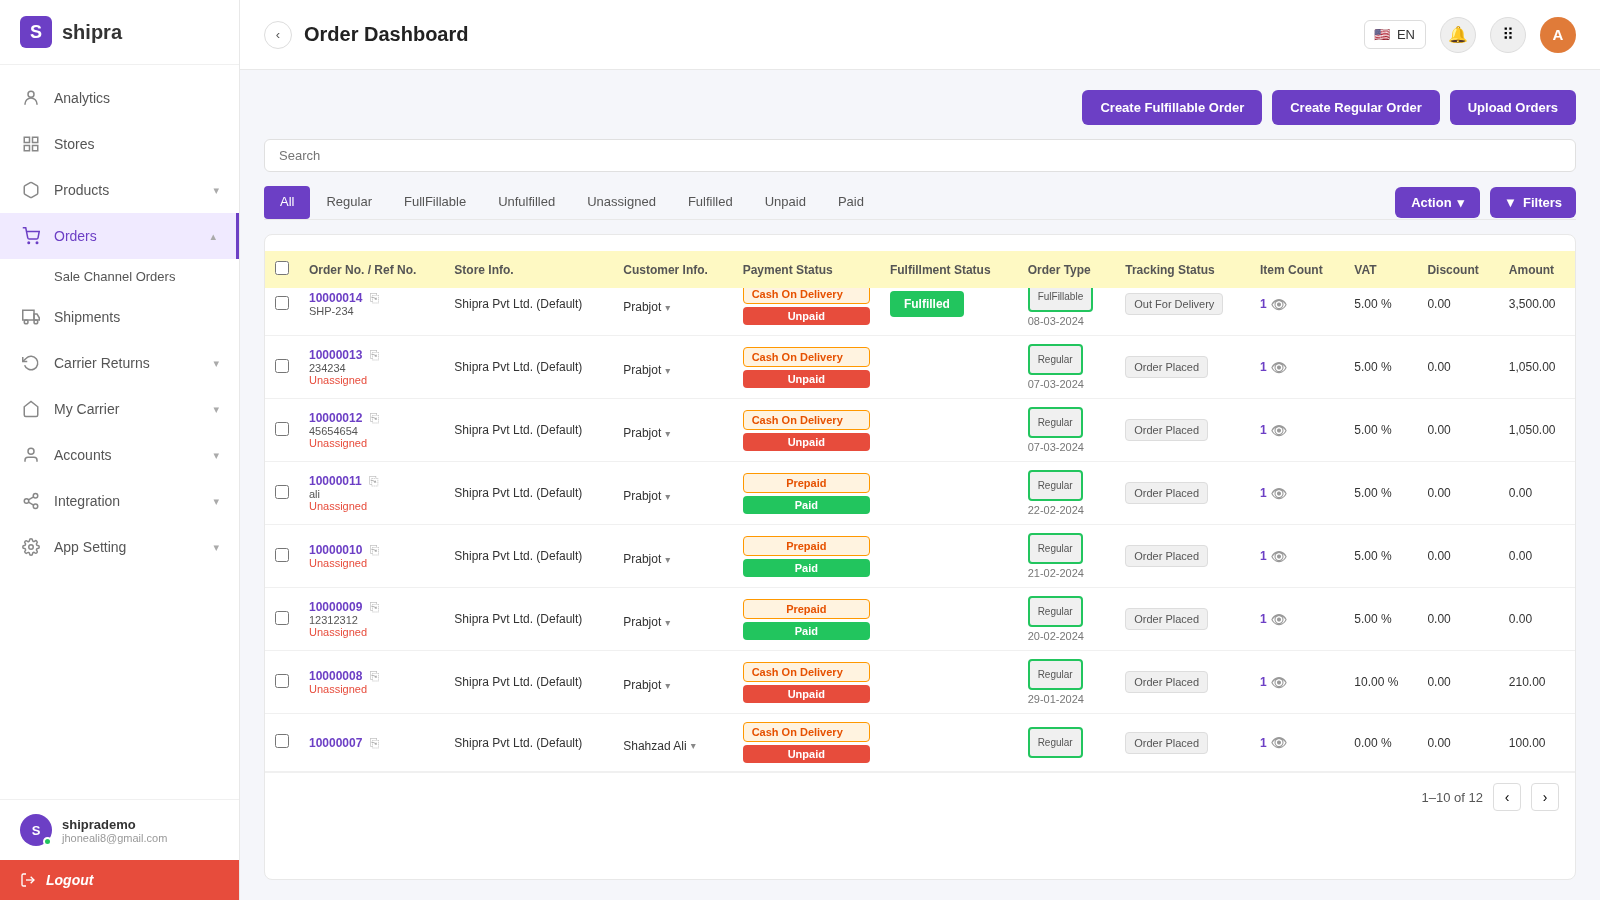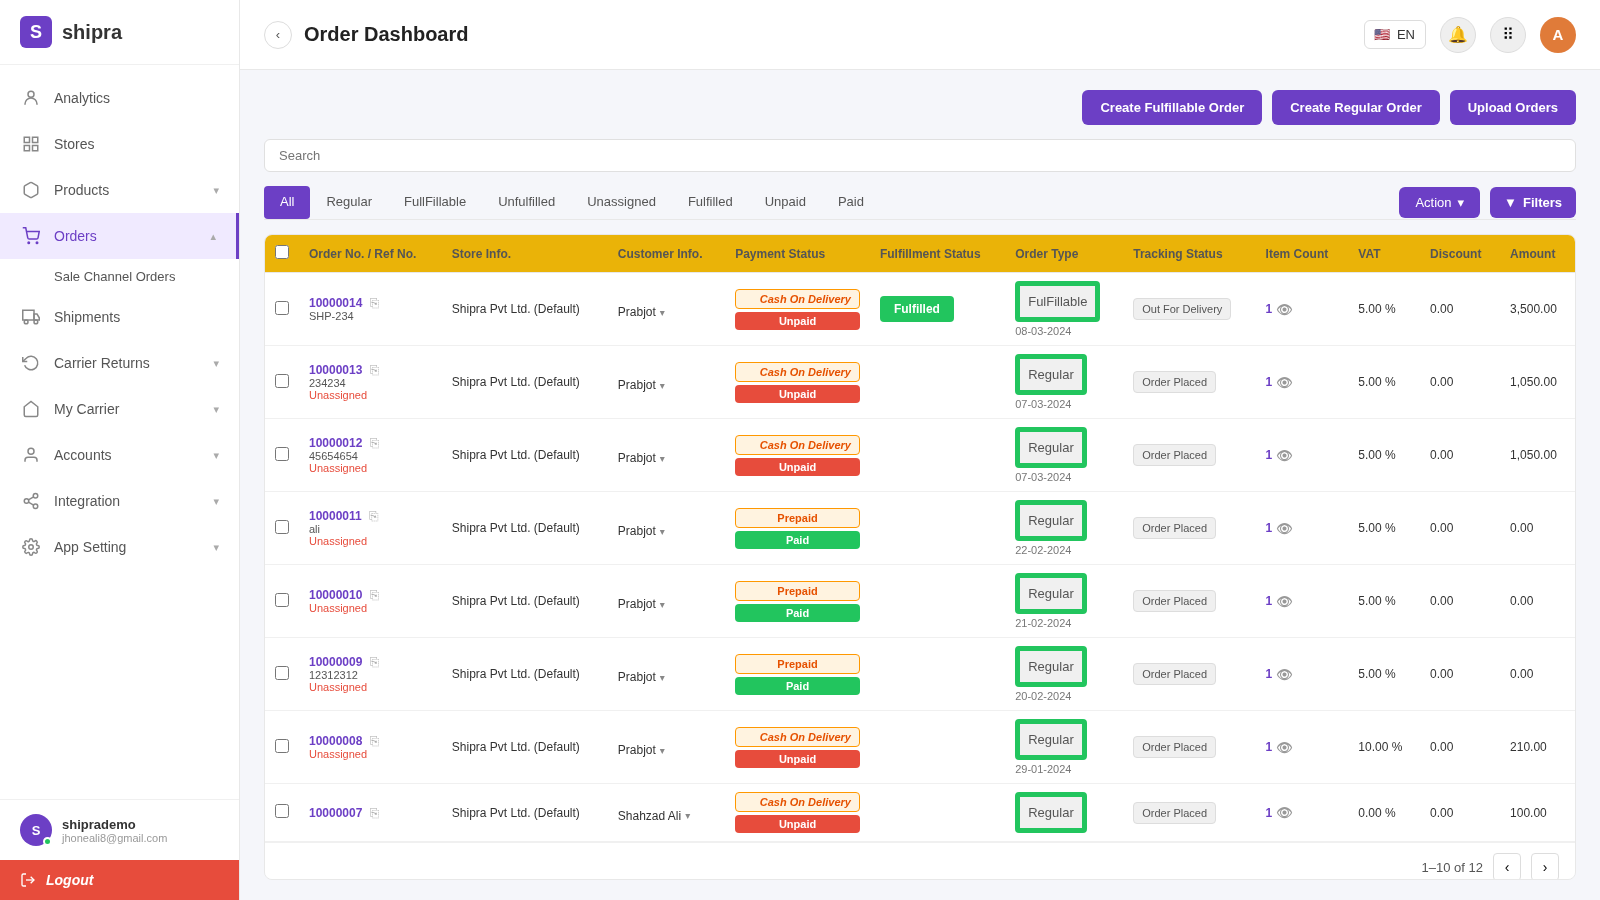--- a/index.html
+++ b/index.html
@@ -49,7 +49,7 @@
     .tab { padding: 8px 16px; cursor: pointer; font-size: 13px; color: #555; border-bottom: 2px solid transparent; transition: all 0.2s; border-radius: 4px 4px 0 0; }
     .tab.active { background: #6c3fc5; color: #fff; border-bottom: 2px solid #6c3fc5; border-radius: 4px; }
     .tabs-right { display: flex; gap: 10px; align-items: center; }
-    .action-dropdown { background: #6c3fc5; color: #fff; border: none; padding: 8px 16px; border-radius: 6px; cursor: pointer; font-size: 13px; font-weight: 400; display: flex; align-items: flex-end; gap: 6px; }
+    .action-dropdown { background: #6c3fc5; color: #fff; border: none; padding: 8px 16px; border-radius: 6px; cursor: pointer; font-size: 13px; font-weight: 700; display: flex; align-items: flex-end; gap: 6px; }
     .filter-btn { background: #6c3fc5; color: #fff; border: none; padding: 8px 14px; border-radius: 6px; cursor: pointer; font-size: 13px; font-weight: 600; display: flex; align-items: center; gap: 6px; }
 
     

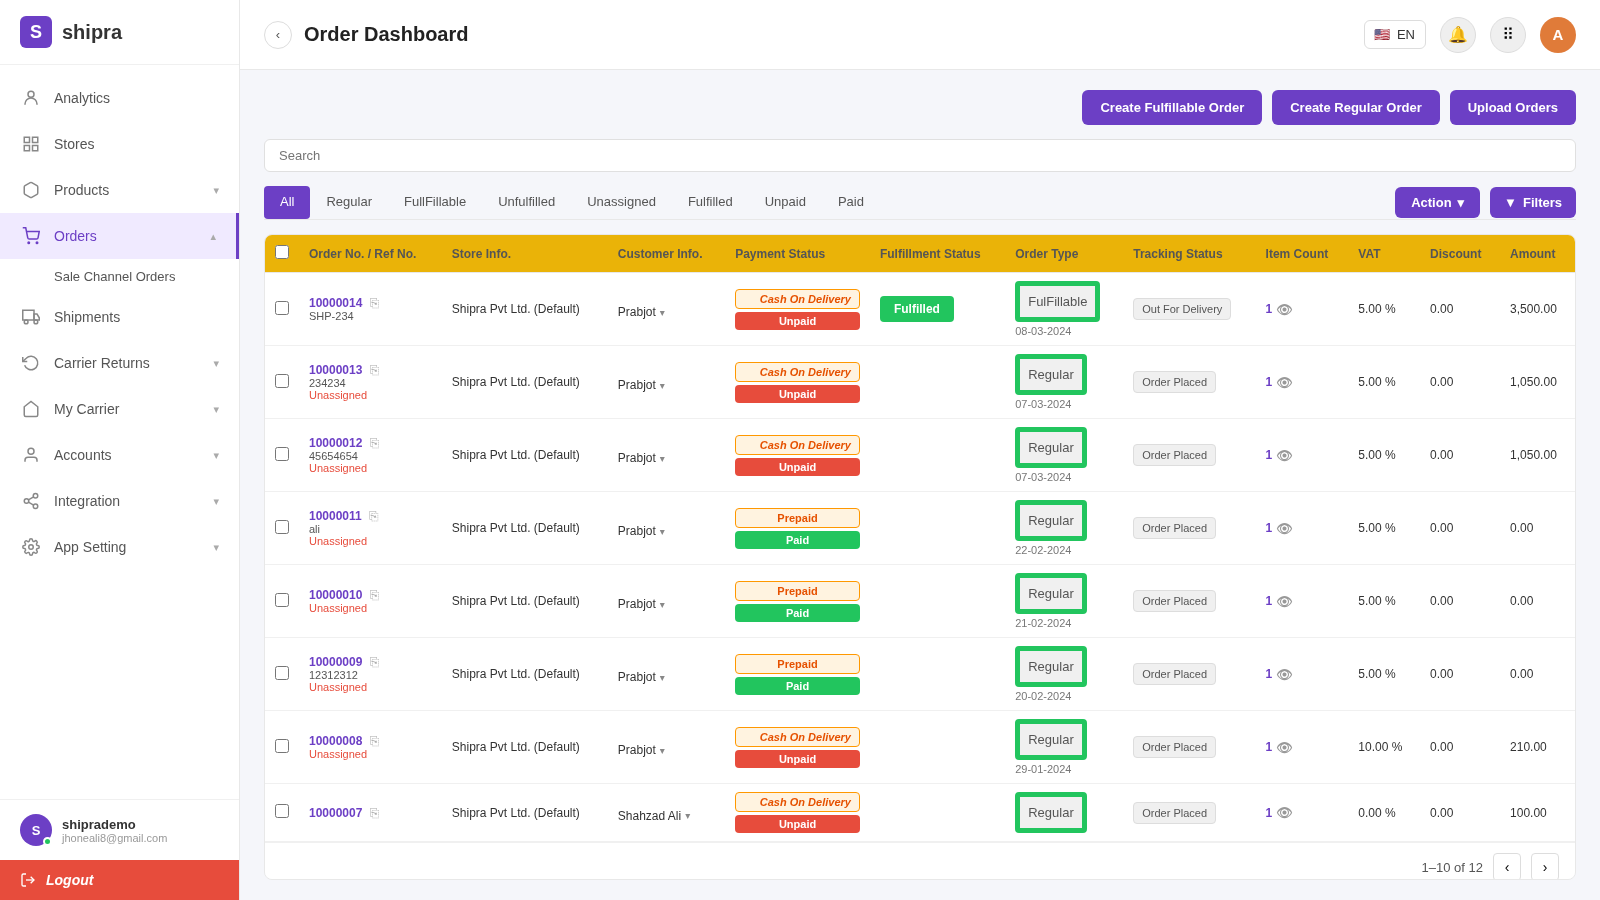--- a/index.html
+++ b/index.html
@@ -55,7 +55,7 @@
     
     .table-container { background: #fff; border-radius: 8px; border: 1px solid #e8e8e8; overflow: auto; flex: 1; }
     table { width: 100%; border-collapse: collapse; font-size: 12px; }
-    thead th { background: #eab308; border-bottom: 1px solid #e8e8e8; padding: 10px 10px; text-align: left; font-weight: 600; color: #555; white-space: nowrap; position: sticky; top: 0; z-index: 1; }
+    thead th { background: #fef9c3; border-bottom: 1px solid #e8e8e8; padding: 10px 10px; text-align: left; font-weight: 600; color: #555; white-space: nowrap; position: sticky; top: 16px; z-index: 1; }
     tbody tr { border-bottom: 1px solid #f0f0f0; }
     tbody td { padding: 8px 10px; vertical-align: middle; }
     .order-link { color: #6c3fc5; text-decoration: none; font-weight: 600; font-size: 12px; }

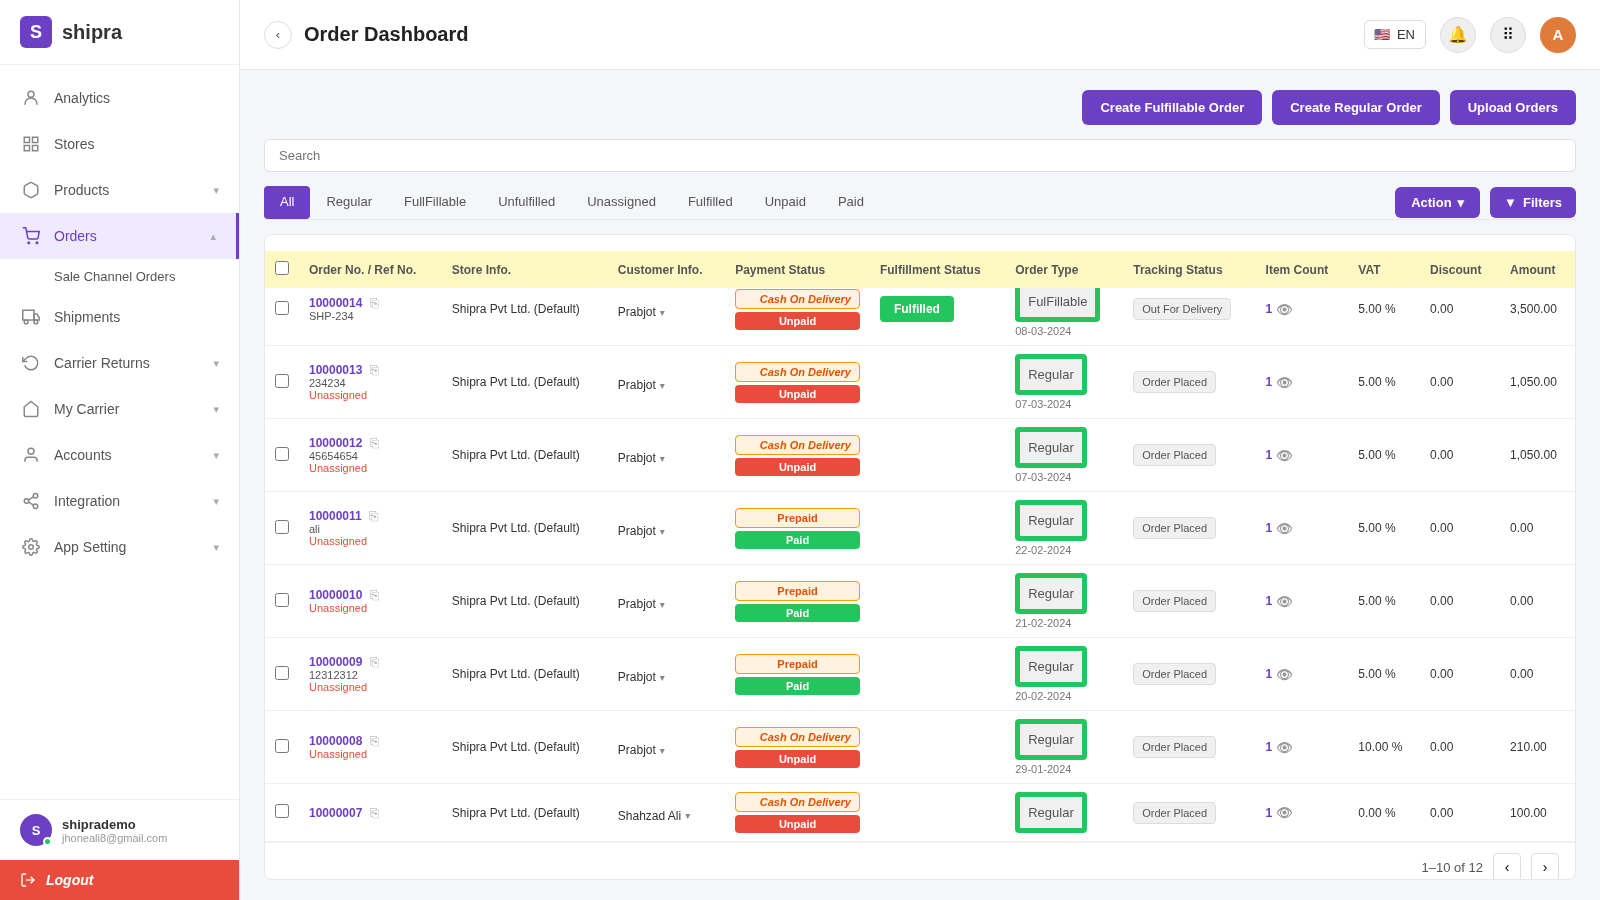--- a/index.html
+++ b/index.html
@@ -65,7 +65,7 @@
     .customer-cell { display: flex; align-items: center; gap: 4px; margin-top: 6px; }
     .customer-name { font-weight: 500; color: #333; }
     .caret { color: #888; font-size: 10px; cursor: pointer; }
-    .badge-cod { background: #fff3e0; border: 1px solid #ff9800; color: #e65100; padding: 3px 8px; border-radius: 4px; font-size: 11px; font-weight: 600; display: block; text-align: right; margin-bottom: 3px; font-style: italic; }
+    .badge-cod { background: #fff3e0; border: 1px solid #ff9800; color: #e65100; padding: 3px 8px; border-radius: 4px; font-size: 11px; font-weight: 600; display: block; text-align: left; margin-bottom: 3px; }
     .badge-prepaid { background: #fff3e0; border: 1px solid #ff9800; color: #e65100; padding: 3px 8px; border-radius: 4px; font-size: 11px; font-weight: 600; display: block; text-align: center; margin-bottom: 3px; }
     .badge-unpaid { background: #e74c3c; color: #fff; padding: 3px 8px; border-radius: 4px; font-size: 11px; font-weight: 600; display: block; text-align: center; }
     .badge-paid { background: #22c55e; color: #fff; padding: 3px 8px; border-radius: 4px; font-size: 11px; font-weight: 600; display: block; text-align: center; }

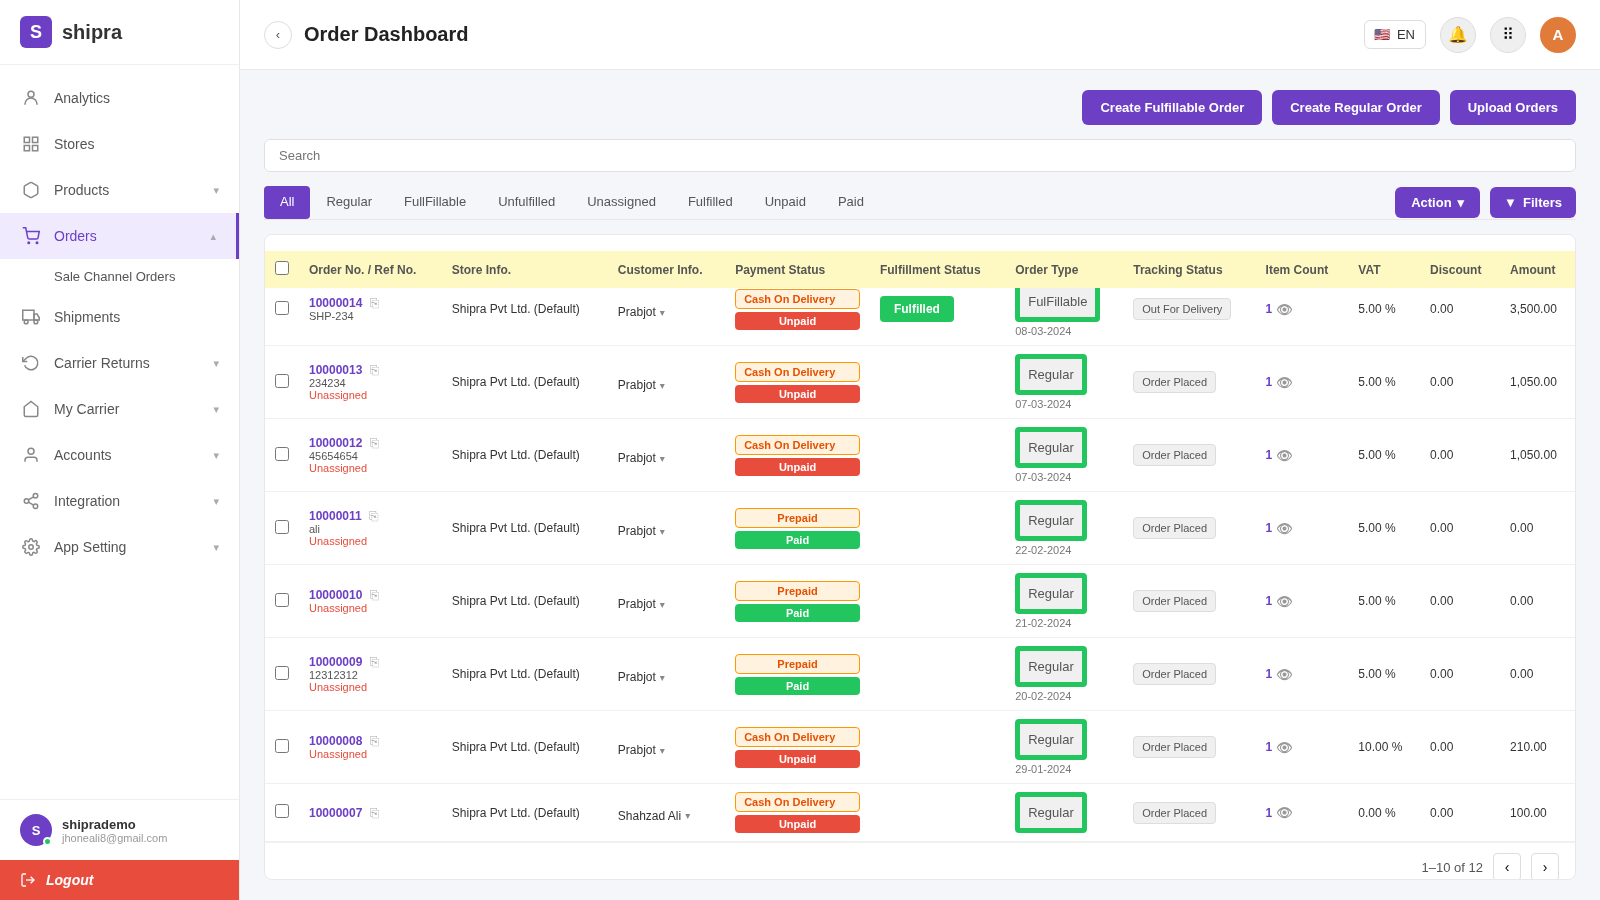--- a/index.html
+++ b/index.html
@@ -70,7 +70,7 @@
     .badge-unpaid { background: #e74c3c; color: #fff; padding: 3px 8px; border-radius: 4px; font-size: 11px; font-weight: 600; display: block; text-align: center; }
     .badge-paid { background: #22c55e; color: #fff; padding: 3px 8px; border-radius: 4px; font-size: 11px; font-weight: 600; display: block; text-align: center; }
     .badge-fulfilled { background: #22c55e; color: #fff; padding: 6px 14px; border-radius: 4px; font-size: 12px; font-weight: 600; }
-    .order-type-badge { background: #f0f0f0; border: 5px solid #22c55e; border-radius: 4px; padding: 8px 8px; font-size: 13px; color: #555; display: inline-block; }
+    .order-type-badge { background: #f0f0f0; border: 2px solid #22c55e; border-radius: 4px; padding: 8px 8px; font-size: 10px; color: #555; display: inline-block; }
     .tracking-badge { background: #f0f0f0; border: 1px solid #ddd; border-radius: 4px; padding: 4px 8px; font-size: 11px; color: #555; display: inline-block; }
     .item-count { color: #6c3fc5; font-weight: 600; display: flex; align-items: center; gap: 4px; }
     .eye-icon { color: #999; font-size: 13px; cursor: pointer; }

